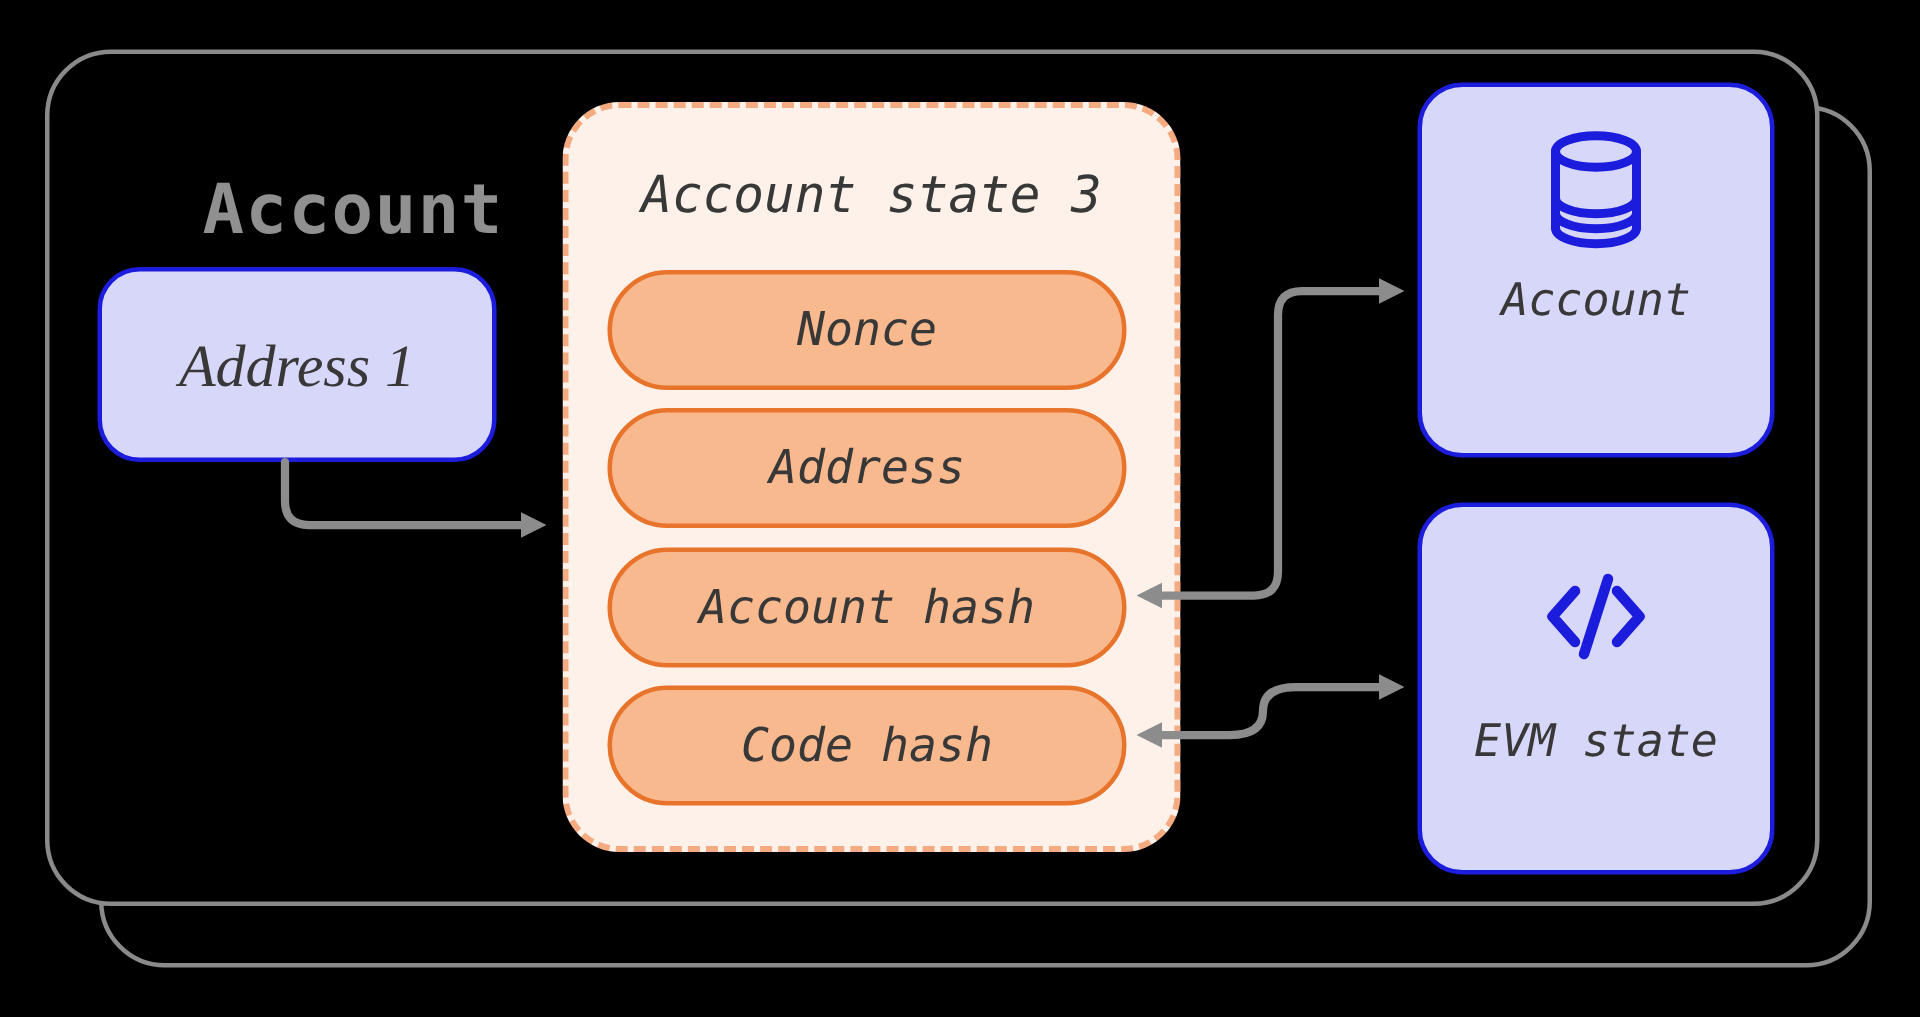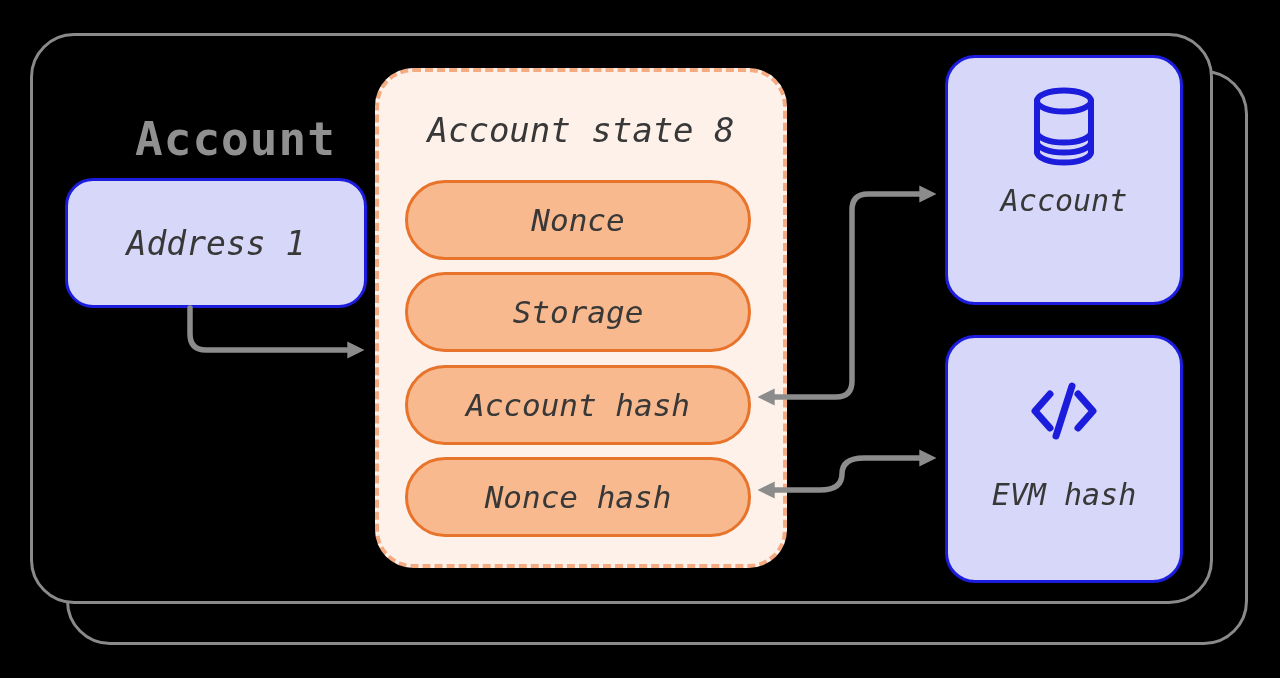--- a/index.html
+++ b/index.html
@@ -84,7 +84,7 @@
   </div>
 
   <div class="state-box">
-    <div class="state-title">Account state 8</div>
+    <div class="state-title">Account state 3</div>
     <div class="pill pill-0">Nonce</div>
     <div class="pill pill-1">Storage</div>
     <div class="pill pill-2">Account hash</div>

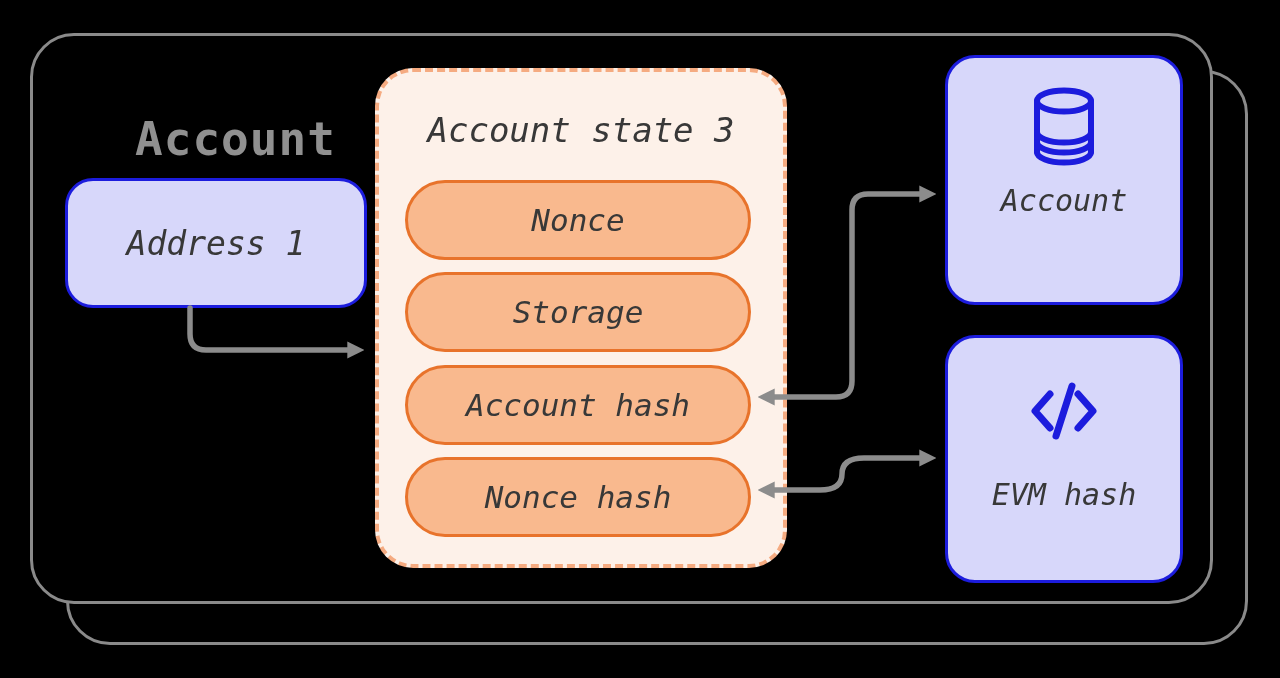--- a/index.html
+++ b/index.html
@@ -32,9 +32,10 @@
     color:var(--text-dark);font-style:italic;
   }
   .address-box{
-    left:65px;top:178px;width:302px;height:130px;
+    left:65px;top:178px;width:266px;height:130px;
     background:var(--lavender);border:3px solid var(--accent-blue);border-radius:28px;
-    font-size:33px;
+    font-size:40px;
+    font-family:Liberation Serif, serif;
   }
 
   .state-box{

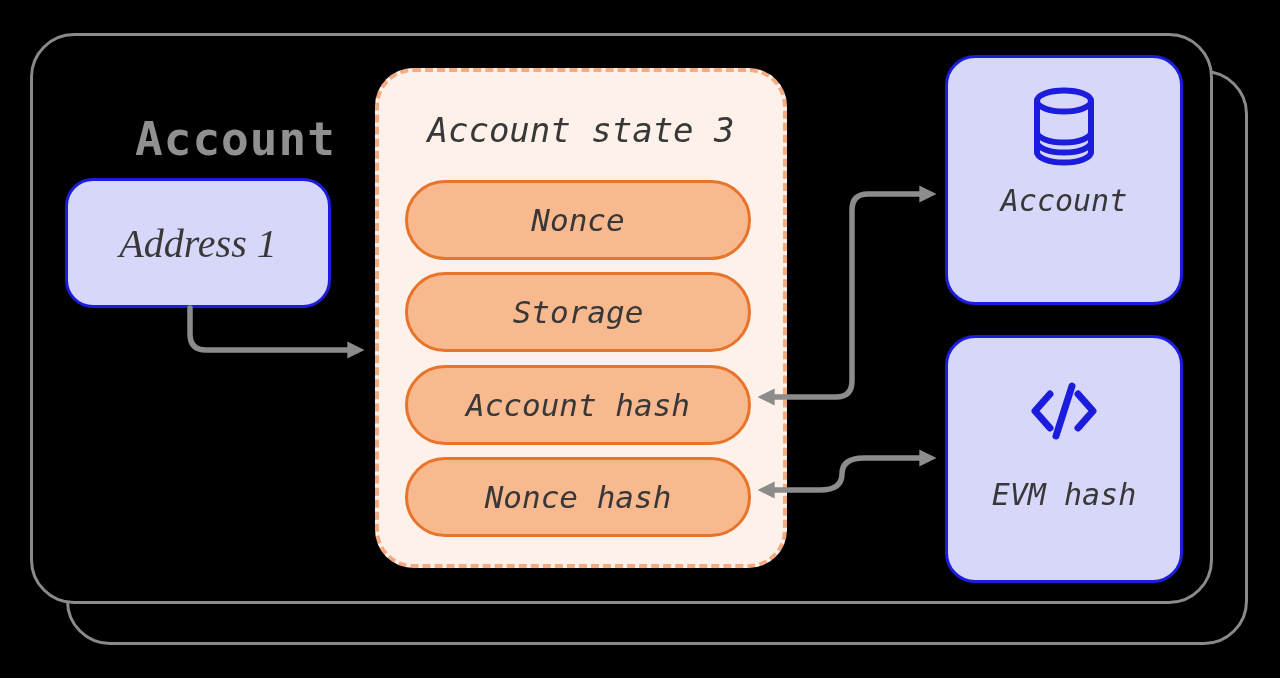--- a/index.html
+++ b/index.html
@@ -87,7 +87,7 @@
   <div class="state-box">
     <div class="state-title">Account state 3</div>
     <div class="pill pill-0">Nonce</div>
-    <div class="pill pill-1">Storage</div>
+    <div class="pill pill-1">Address</div>
     <div class="pill pill-2">Account hash</div>
     <div class="pill pill-3">Nonce hash</div>
   </div>

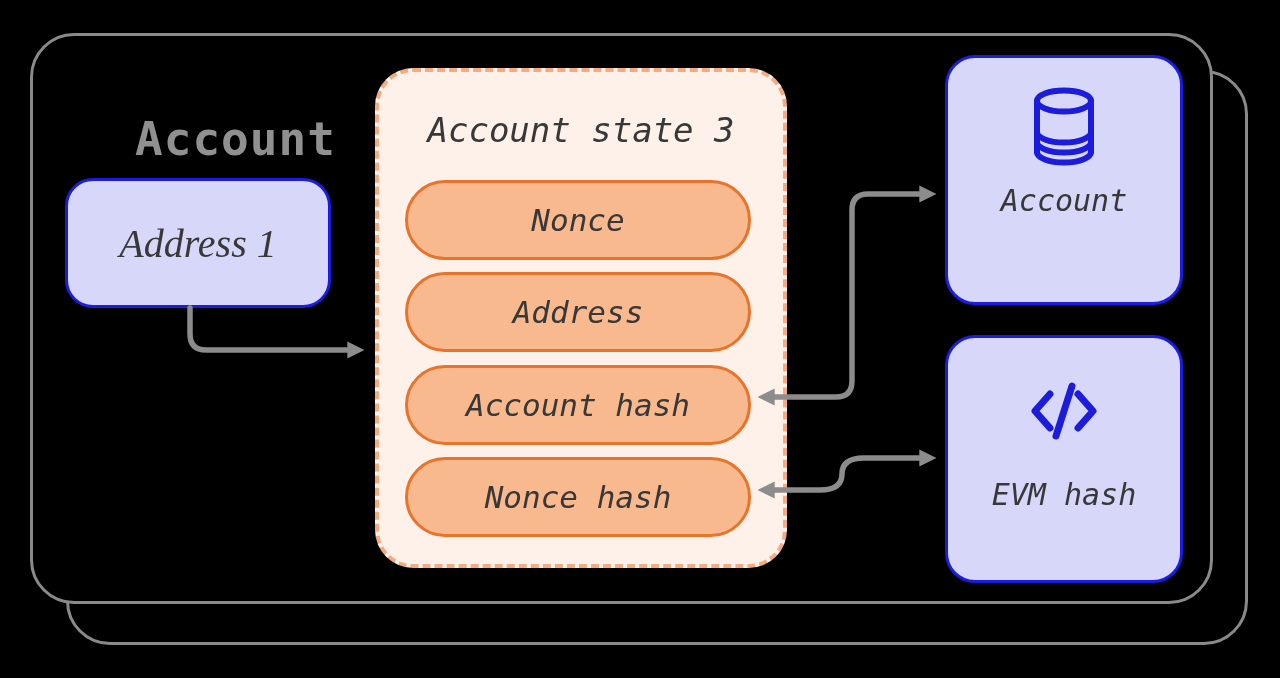--- a/index.html
+++ b/index.html
@@ -89,7 +89,7 @@
     <div class="pill pill-0">Nonce</div>
     <div class="pill pill-1">Address</div>
     <div class="pill pill-2">Account hash</div>
-    <div class="pill pill-3">Nonce hash</div>
+    <div class="pill pill-3">Code hash</div>
   </div>
 
   <div class="side-box storage-box">

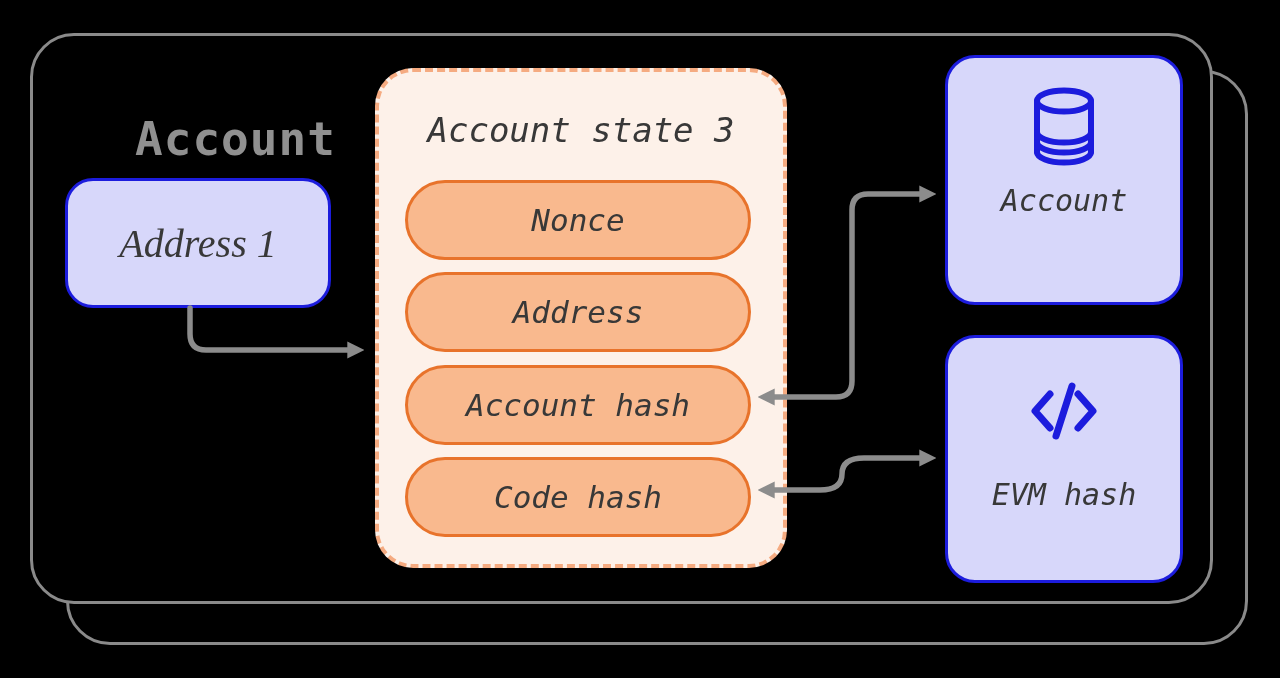--- a/index.html
+++ b/index.html
@@ -112,7 +112,7 @@
       <path d="M50 16 L65 33 L50 50" stroke="#1c1cdd" stroke-width="7" stroke-linecap="round" stroke-linejoin="round"></path>
       <path d="M44 8 L28 58" stroke="#1c1cdd" stroke-width="7" stroke-linecap="round"></path>
     </svg>
-    <div class="box-label">EVM hash</div>
+    <div class="box-label">EVM state</div>
   </div>
 
   <svg class="arrows" viewBox="0 0 1280 678">

